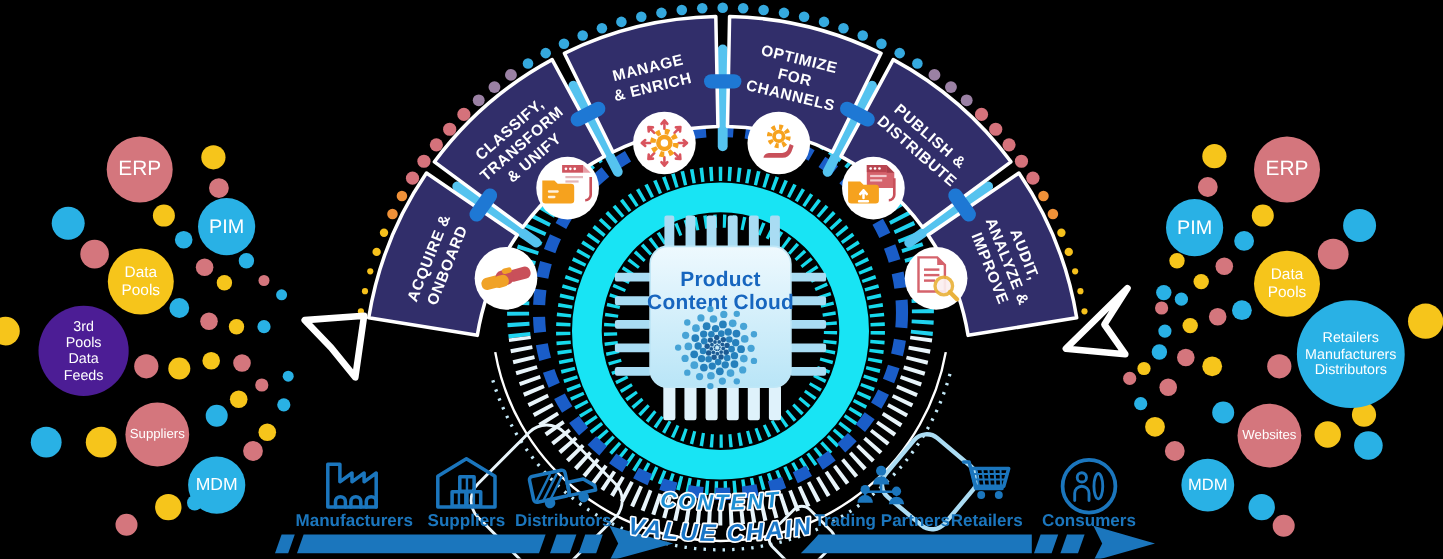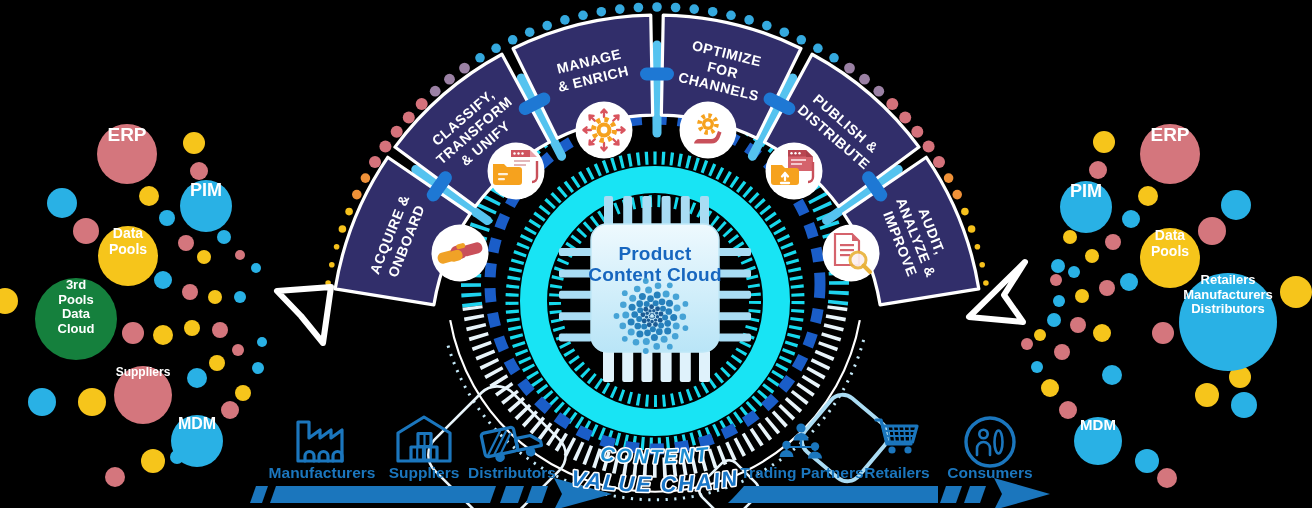--- a/index.html
+++ b/index.html
@@ -26,7 +26,7 @@
   .dmd2{fill:none;stroke:#abdcf3;stroke-width:4;}
   #overlay{position:absolute;left:0;top:0;width:100%;height:100%;}
   .bubble{position:absolute;border-radius:50%;display:flex;flex-direction:column;align-items:center;
-          justify-content:flex-start;color:#fff;font-weight:700;text-align:center;line-height:1.12;}
+          justify-content:center;color:#fff;font-weight:400;text-align:center;line-height:1.12;}
   .dot{position:absolute;border-radius:50%;}
 </style>
 </head>

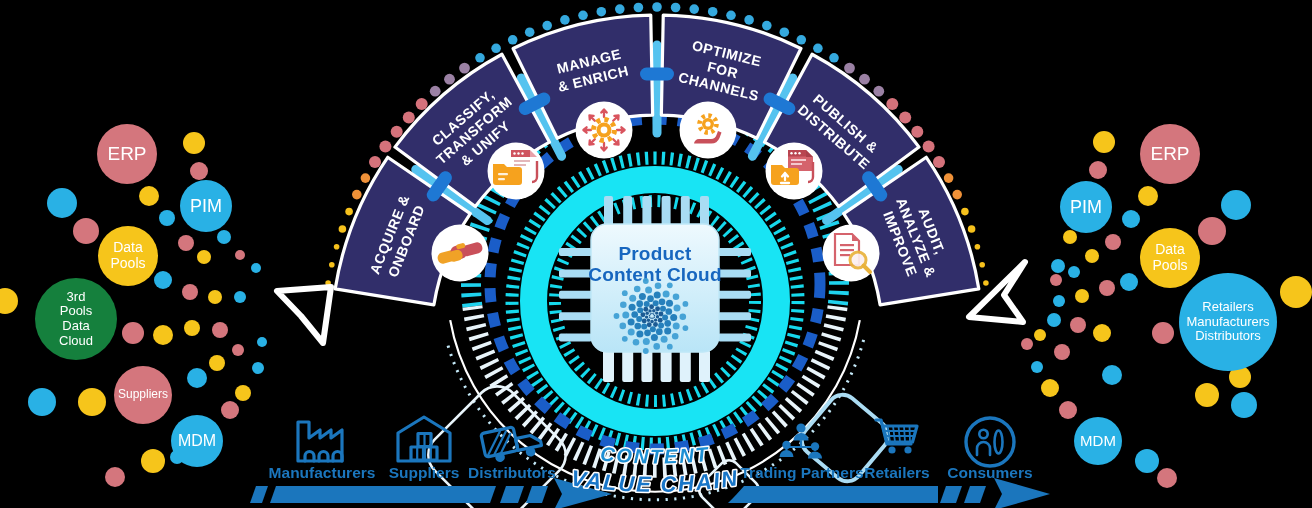--- a/index.html
+++ b/index.html
@@ -493,7 +493,7 @@
         <div>Data</div>
         <div>Pools</div>
       </div>
-      <div class="bubble" style="left: 35px; top: 278px; width: 82px; height: 82px; background: #15803d; font-size: 13px;">
+      <div class="bubble" style="left: 35px; top: 278px; width: 82px; height: 82px; background: #4c1d95; font-size: 13px;">
         <div>3rd</div>
         <div>Pools</div>
         <div>Data</div>

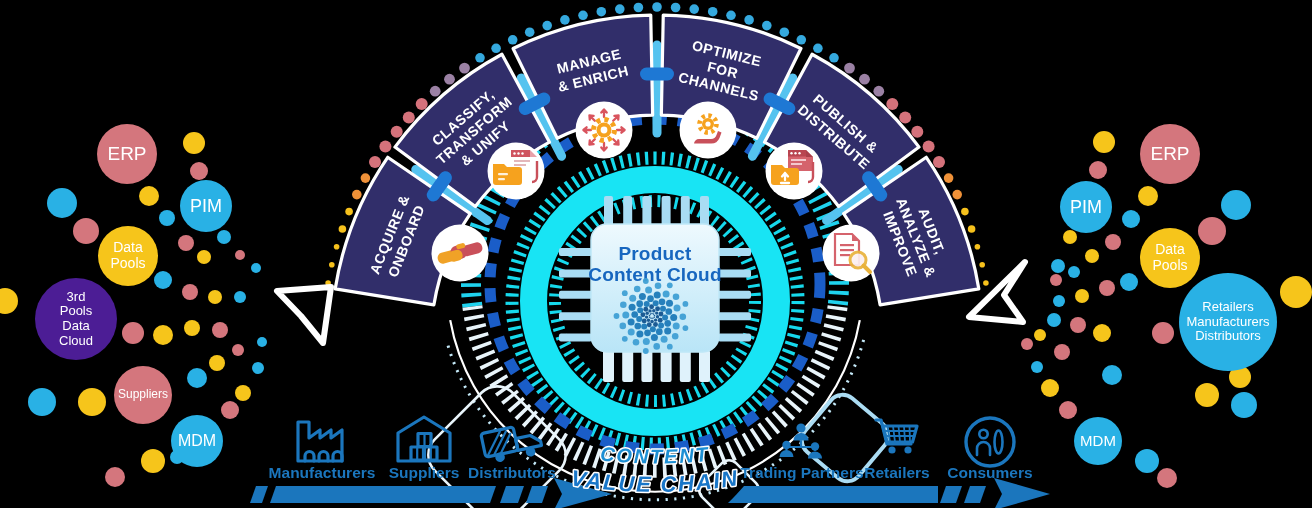--- a/index.html
+++ b/index.html
@@ -497,7 +497,7 @@
         <div>3rd</div>
         <div>Pools</div>
         <div>Data</div>
-        <div>Cloud</div>
+        <div>Feeds</div>
       </div>
       <div class="bubble" style="left: 114px; top: 366px; width: 58px; height: 58px; background: rgb(212, 118, 125); font-size: 12px;">
         <div>Suppliers</div>

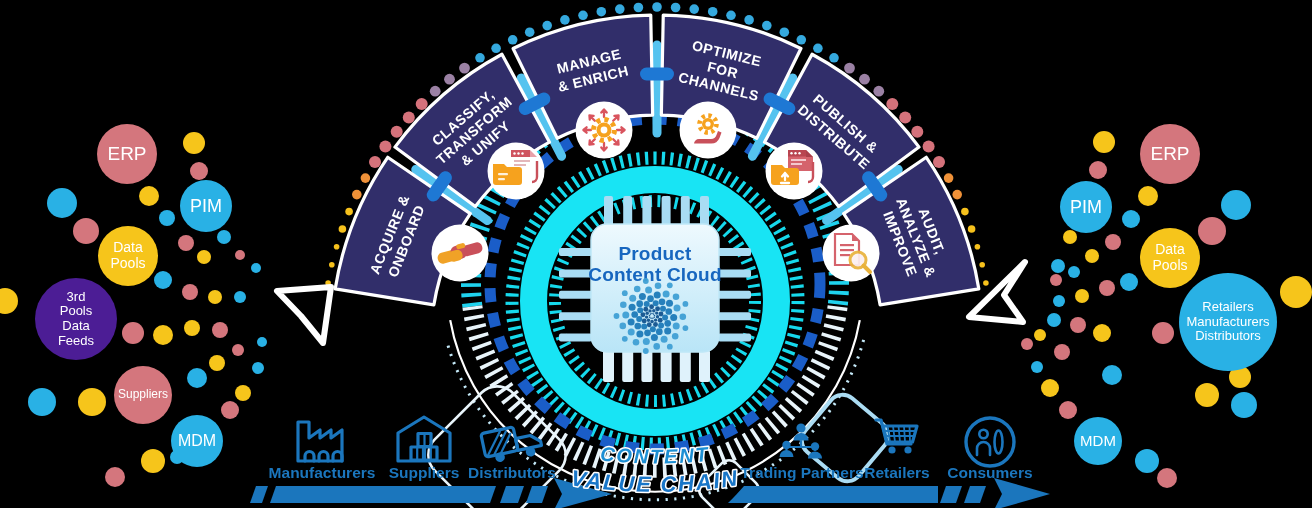--- a/index.html
+++ b/index.html
@@ -553,6 +553,9 @@
         <div>Manufacturers</div>
         <div>Distributors</div>
       </div>
+      <div class="bubble" style="left: 1125px; top: 367px; width: 58px; height: 58px; background: rgb(212, 118, 125); font-size: 12px;">
+        <div>Websites</div>
+      </div>
       <div class="bubble" style="left: 1074px; top: 417px; width: 48px; height: 48px; background: rgb(41, 177, 229); font-size: 15px;">
         <div>MDM</div>
       </div>

